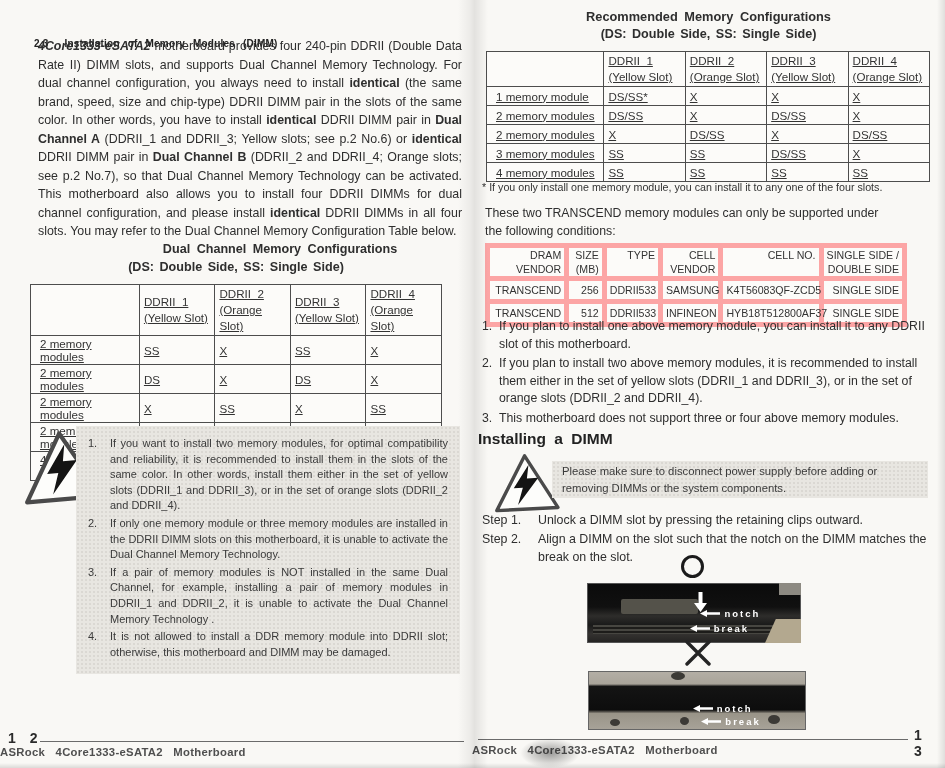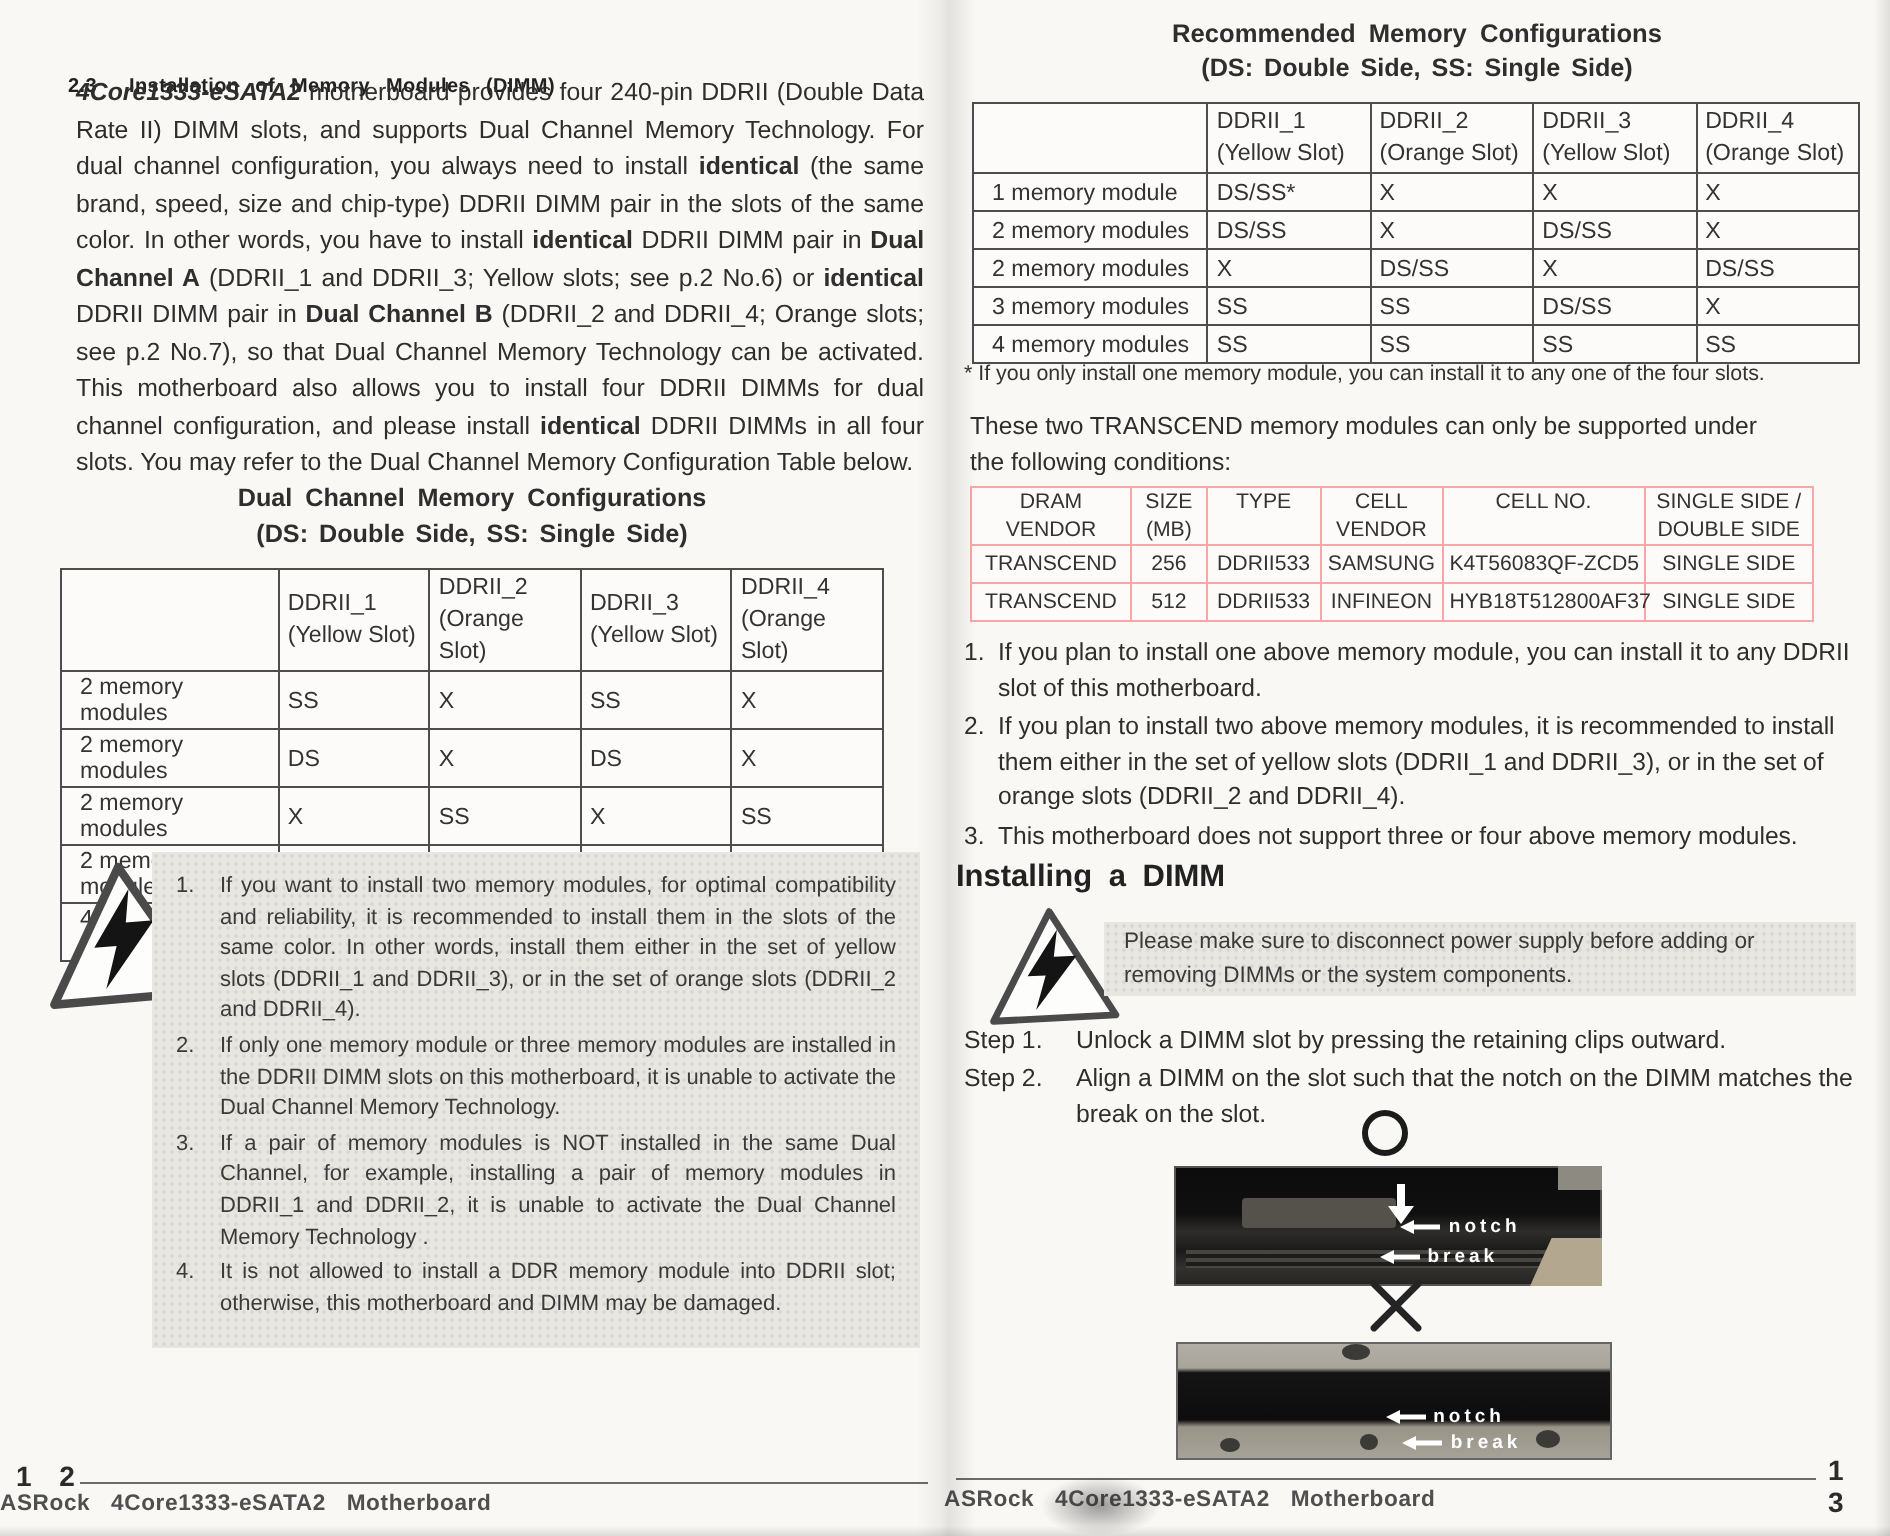--- a/index.html
+++ b/index.html
@@ -31,7 +31,7 @@
   
   table.memtable{border-collapse:collapse;table-layout:fixed;background:#fcfbf9;}
   table.memtable th,table.memtable td{border:1px solid #4d4d4d;font-weight:normal;text-align:left;
-      padding:1px 4px;font-size:11.6px;color:#333;}
+      padding:1px 4px;font-size:11.6px;color:#333;text-decoration:underline;}
   table.memtable th div{line-height:16px;}
   table.memtable td{height:16px;}
   table.memtable td.rowlabel{padding-left:9px;}

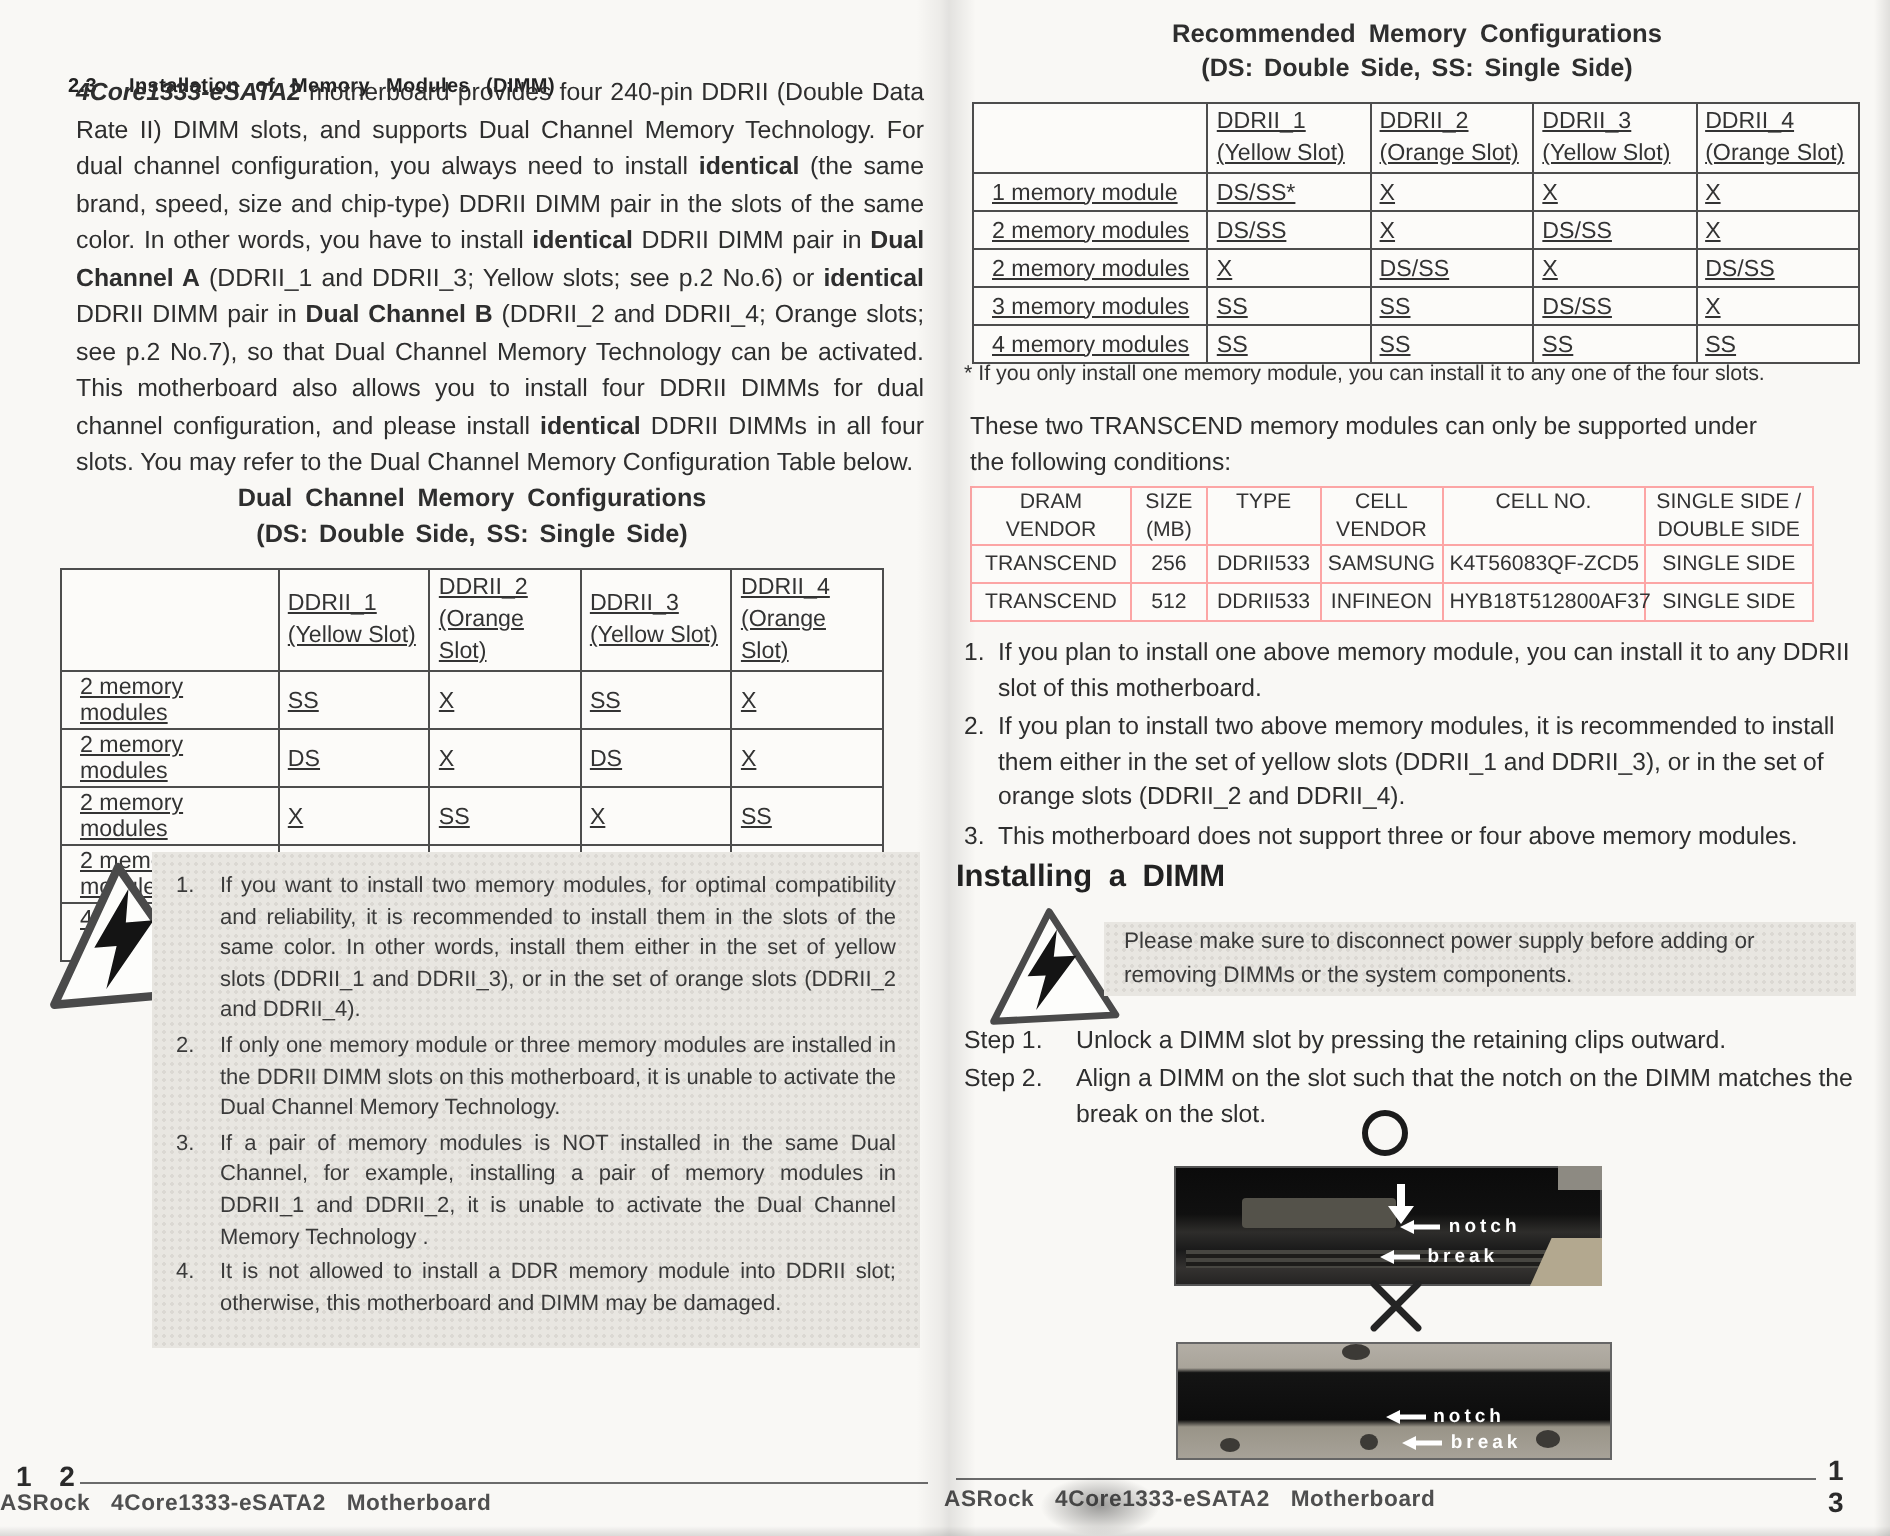--- a/index.html
+++ b/index.html
@@ -23,7 +23,7 @@
 
   
   .intro{left:38px;top:37px;width:424px;font-size:12.4px;line-height:18.5px;text-align:justify;}
-  .tbl-title{left:0;top:242px;width:472px;text-align:center;font-weight:bold;font-size:12.6px;word-spacing:3px;}
+  .tbl-title{left:0;top:242px;width:472px;text-align:center;font-weight:bold;font-size:12.6px;word-spacing:3px;padding-left:44px;}
   .tbl-sub{left:0;top:260px;width:472px;text-align:center;font-weight:bold;font-size:12.6px;word-spacing:2px;}
   .r-title{left:472px;top:9px;width:473px;text-align:center;font-weight:bold;font-size:12.8px;word-spacing:3px;}
   .r-sub{left:472px;top:27px;width:473px;text-align:center;font-weight:bold;font-size:12.6px;word-spacing:2px;}

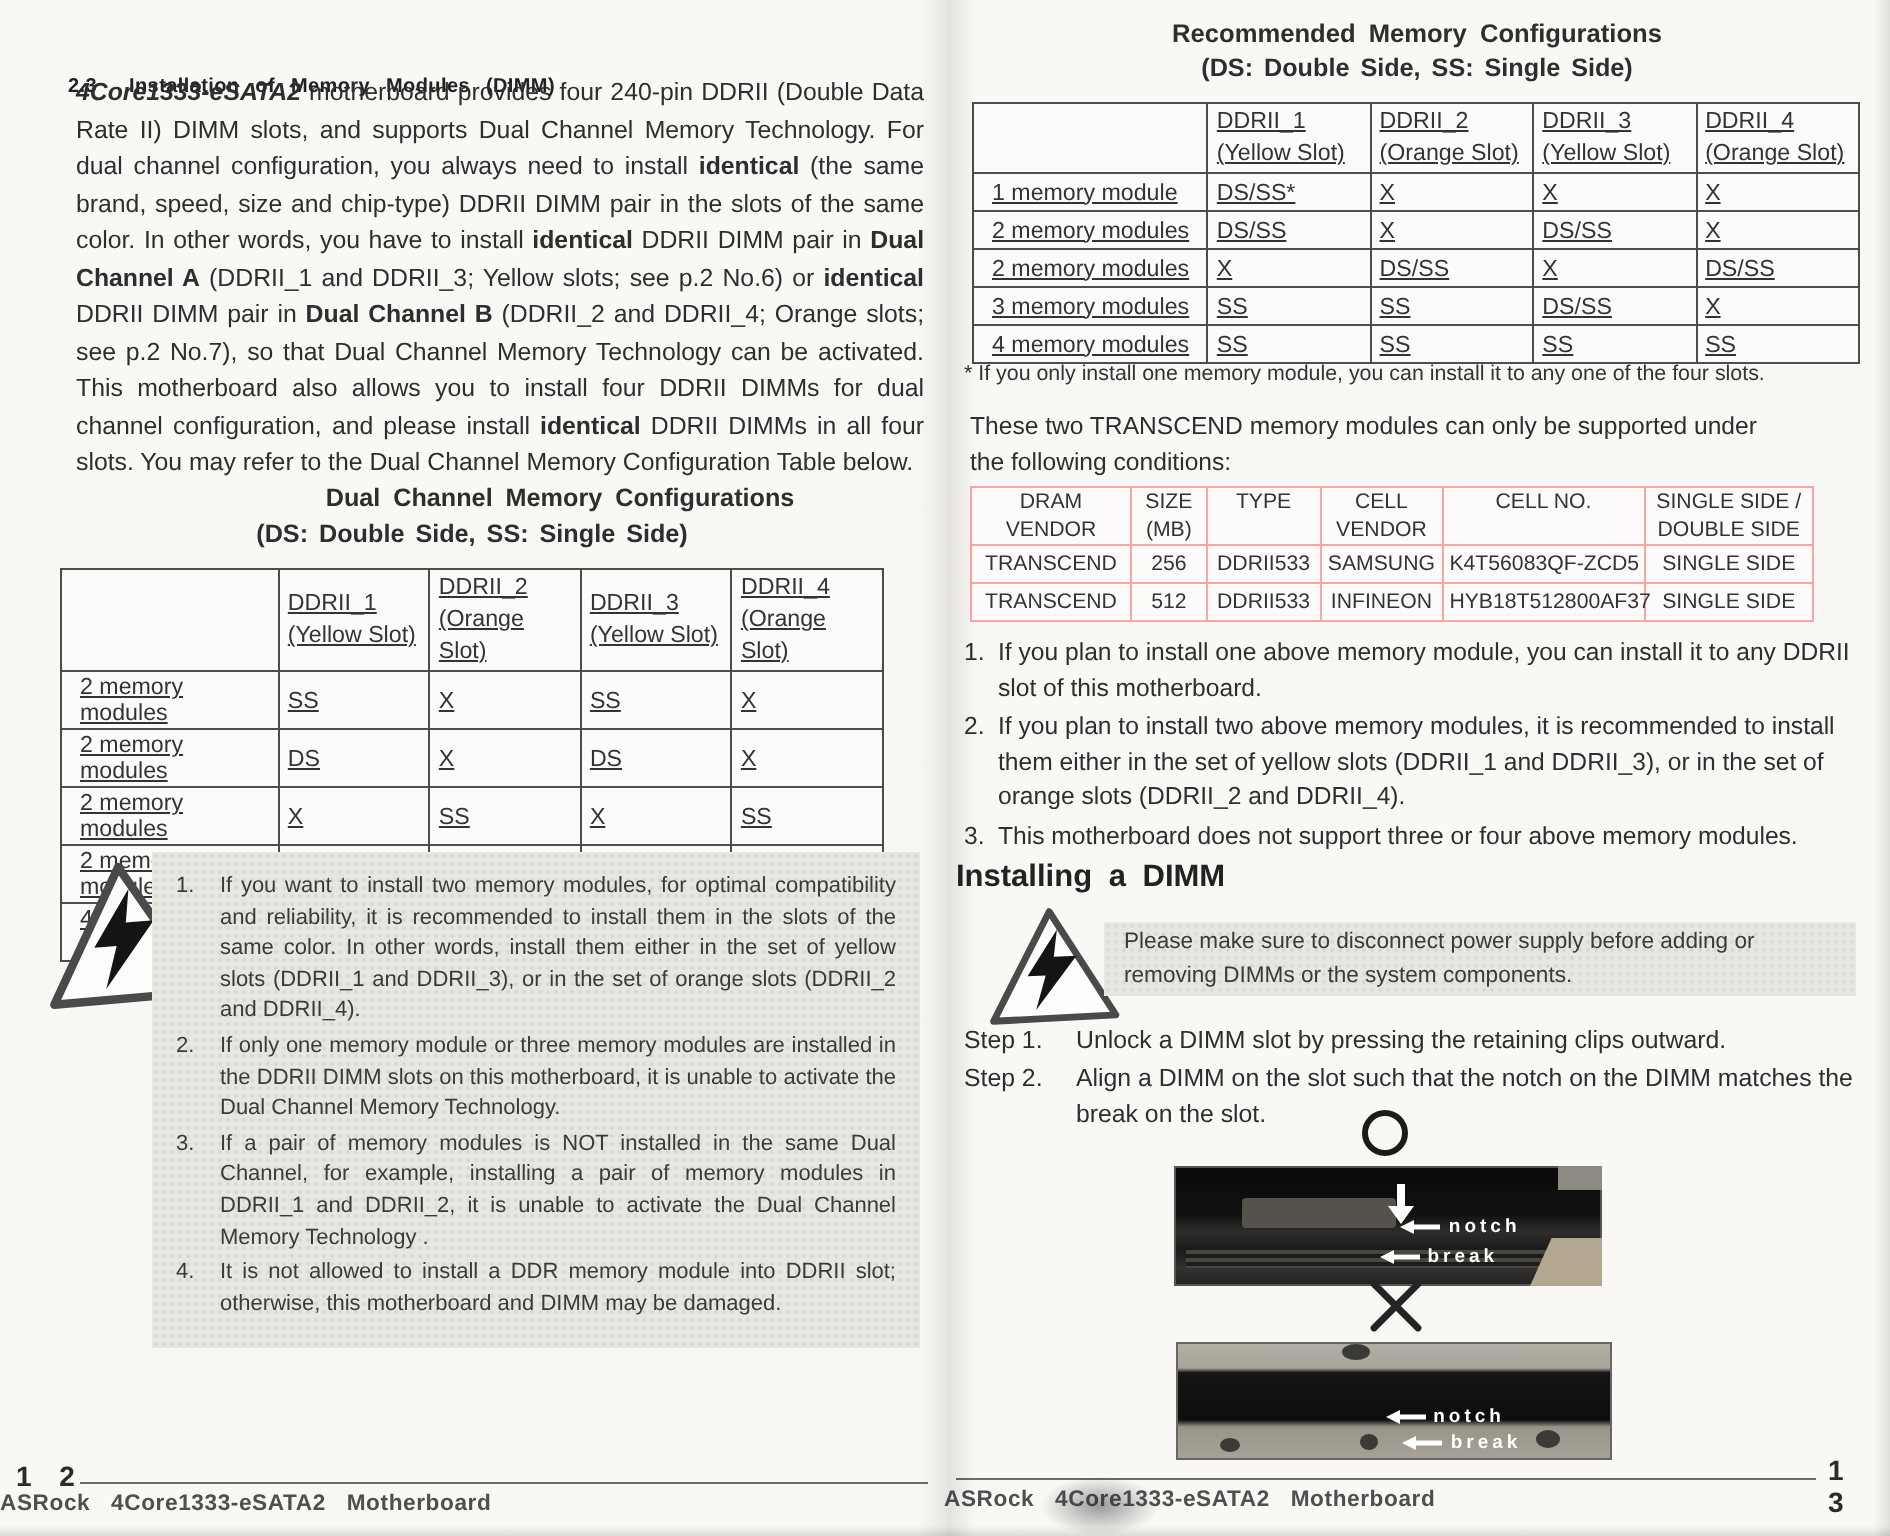--- a/index.html
+++ b/index.html
@@ -41,7 +41,7 @@
 
   
   table.ttable{border-collapse:collapse;table-layout:fixed;background:#fcfbf9;left:485px;top:243px;width:422px;}
-  table.ttable th,table.ttable td{border:1px solid #fca5a5;font-weight:normal;text-align:center;
+  table.ttable th,table.ttable td{border:5px solid #fca5a5;font-weight:normal;text-align:right;
       padding:0 3px;font-size:10.6px;color:#333;white-space:nowrap;overflow:visible;}
   table.ttable th div{line-height:14px;}
   table.ttable td{height:18px;}

